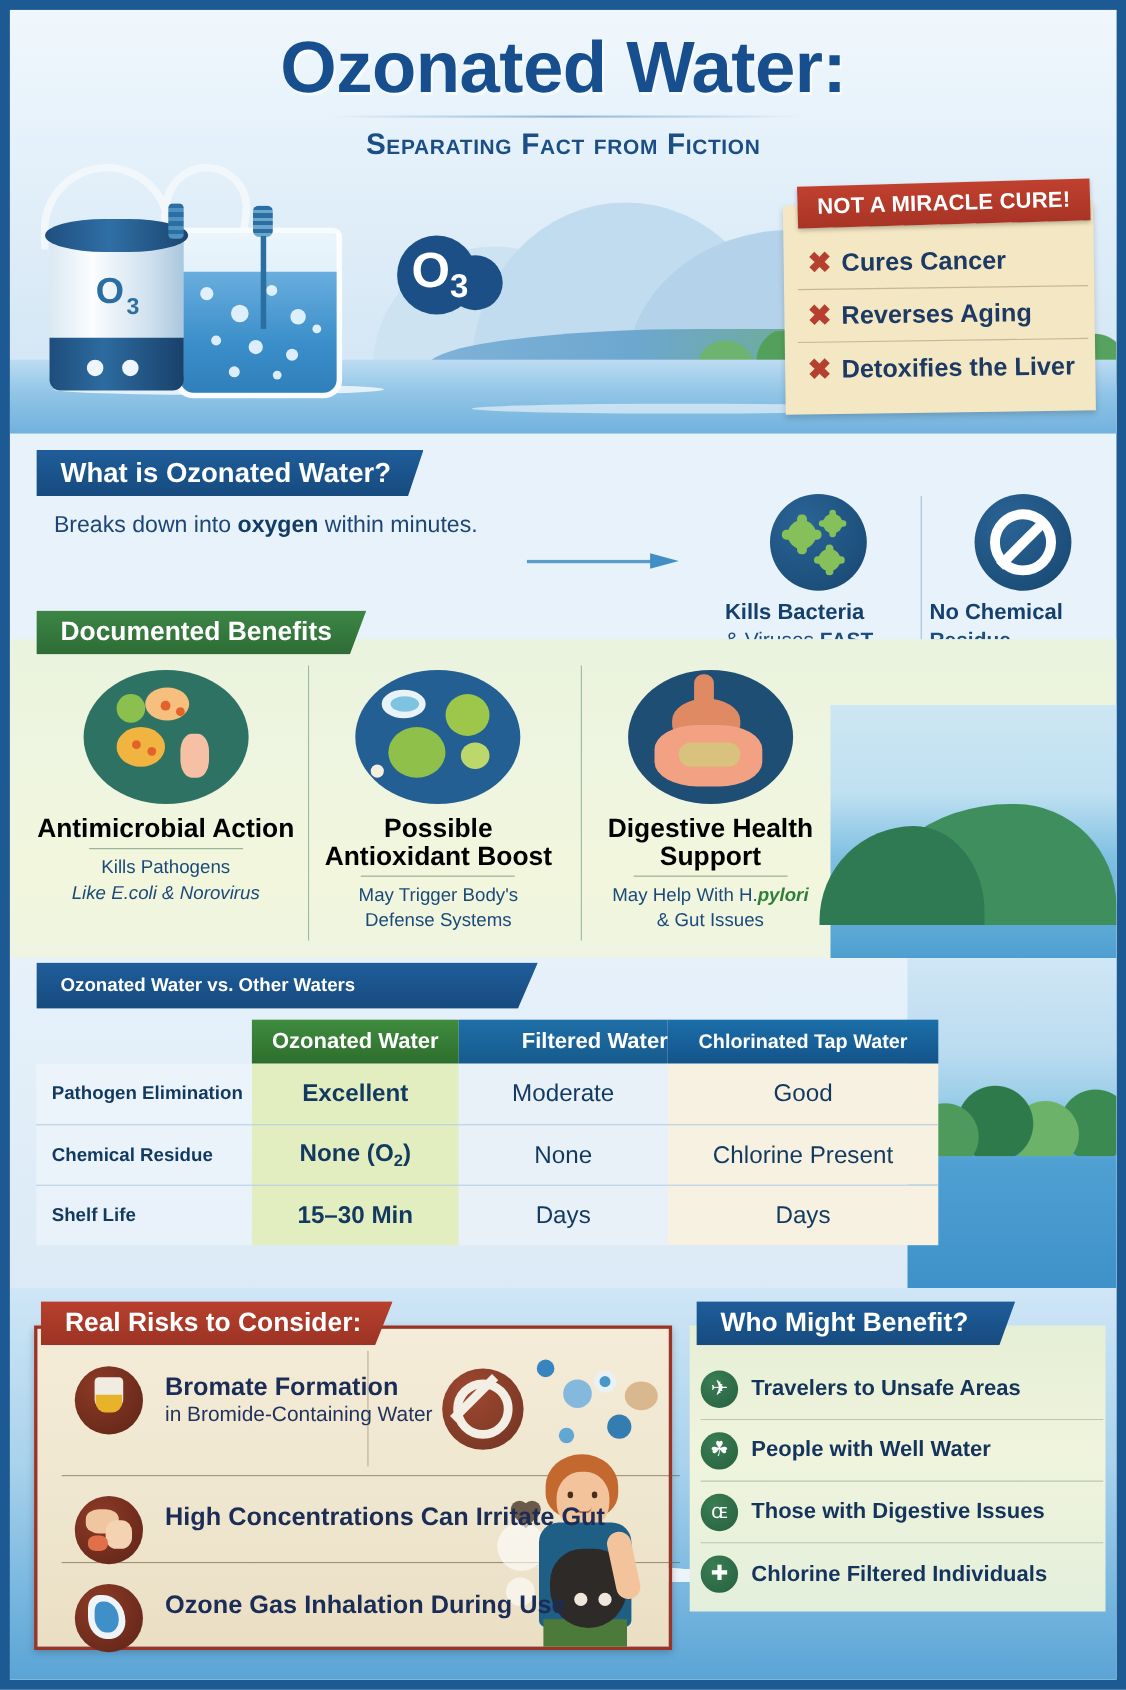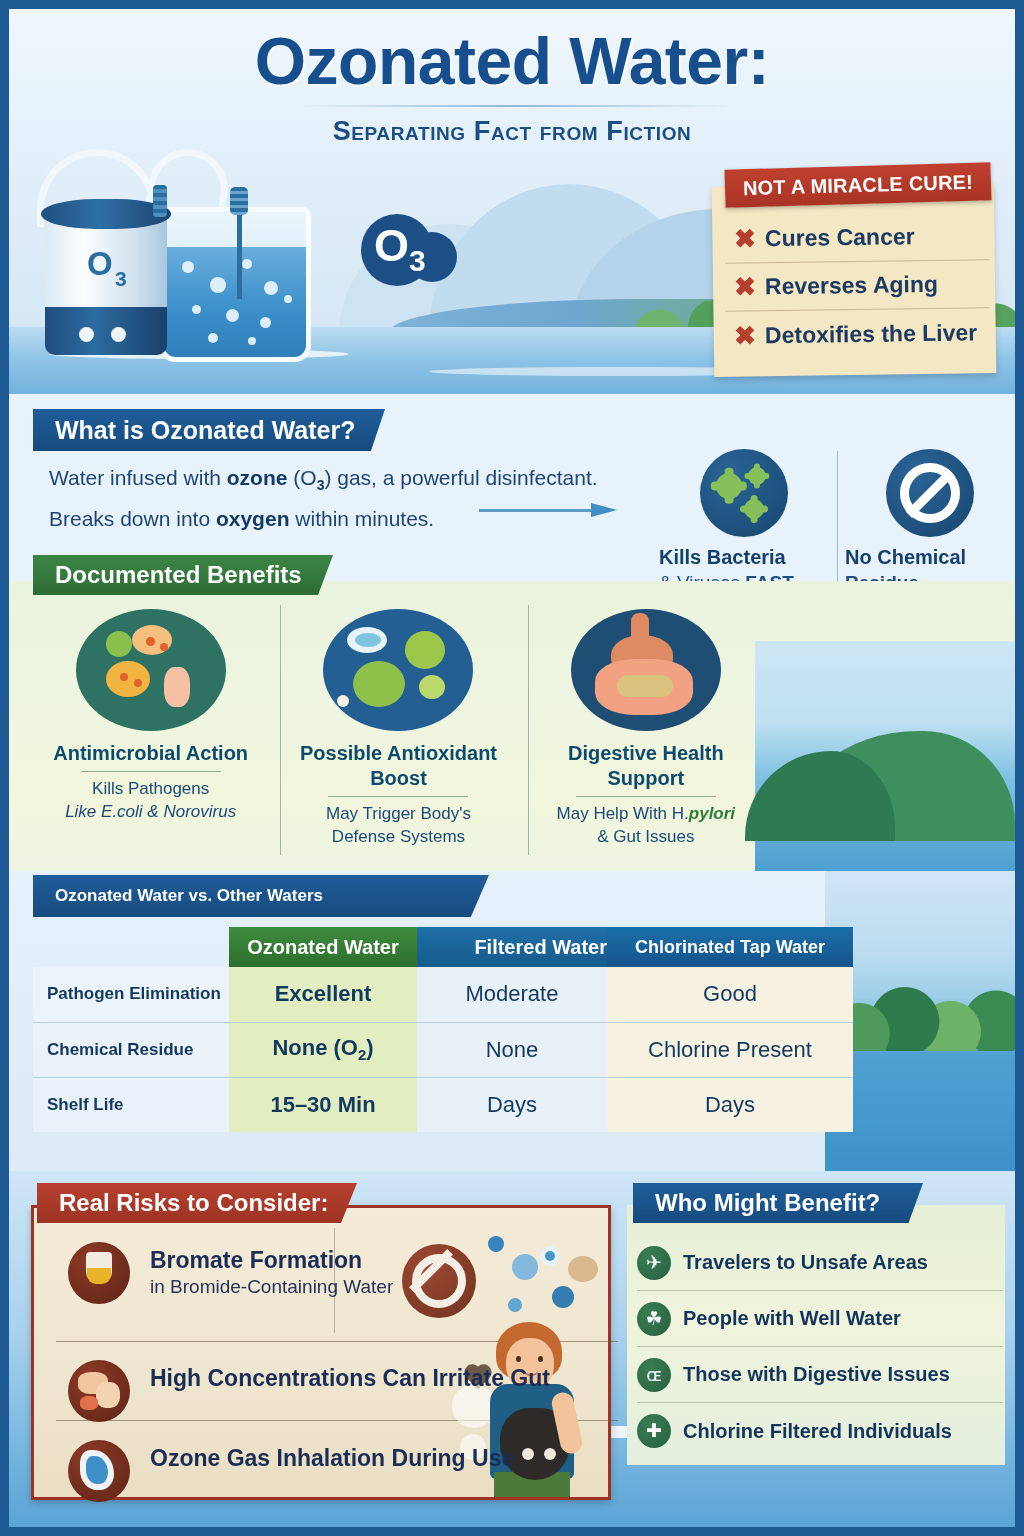--- a/index.html
+++ b/index.html
@@ -464,9 +464,6 @@
   </div>
 
   <div class="what-body">
-    <div>
-      <span>Water infused with </span><b>ozone</b><span> (O</span><b><sub style="font-size:14px">3</sub></b><span>) gas, a powerful disinfectant.</span>
-    </div>
     <div>
       <span>Breaks down into </span><b>oxygen</b><span> within minutes.</span>
     </div>

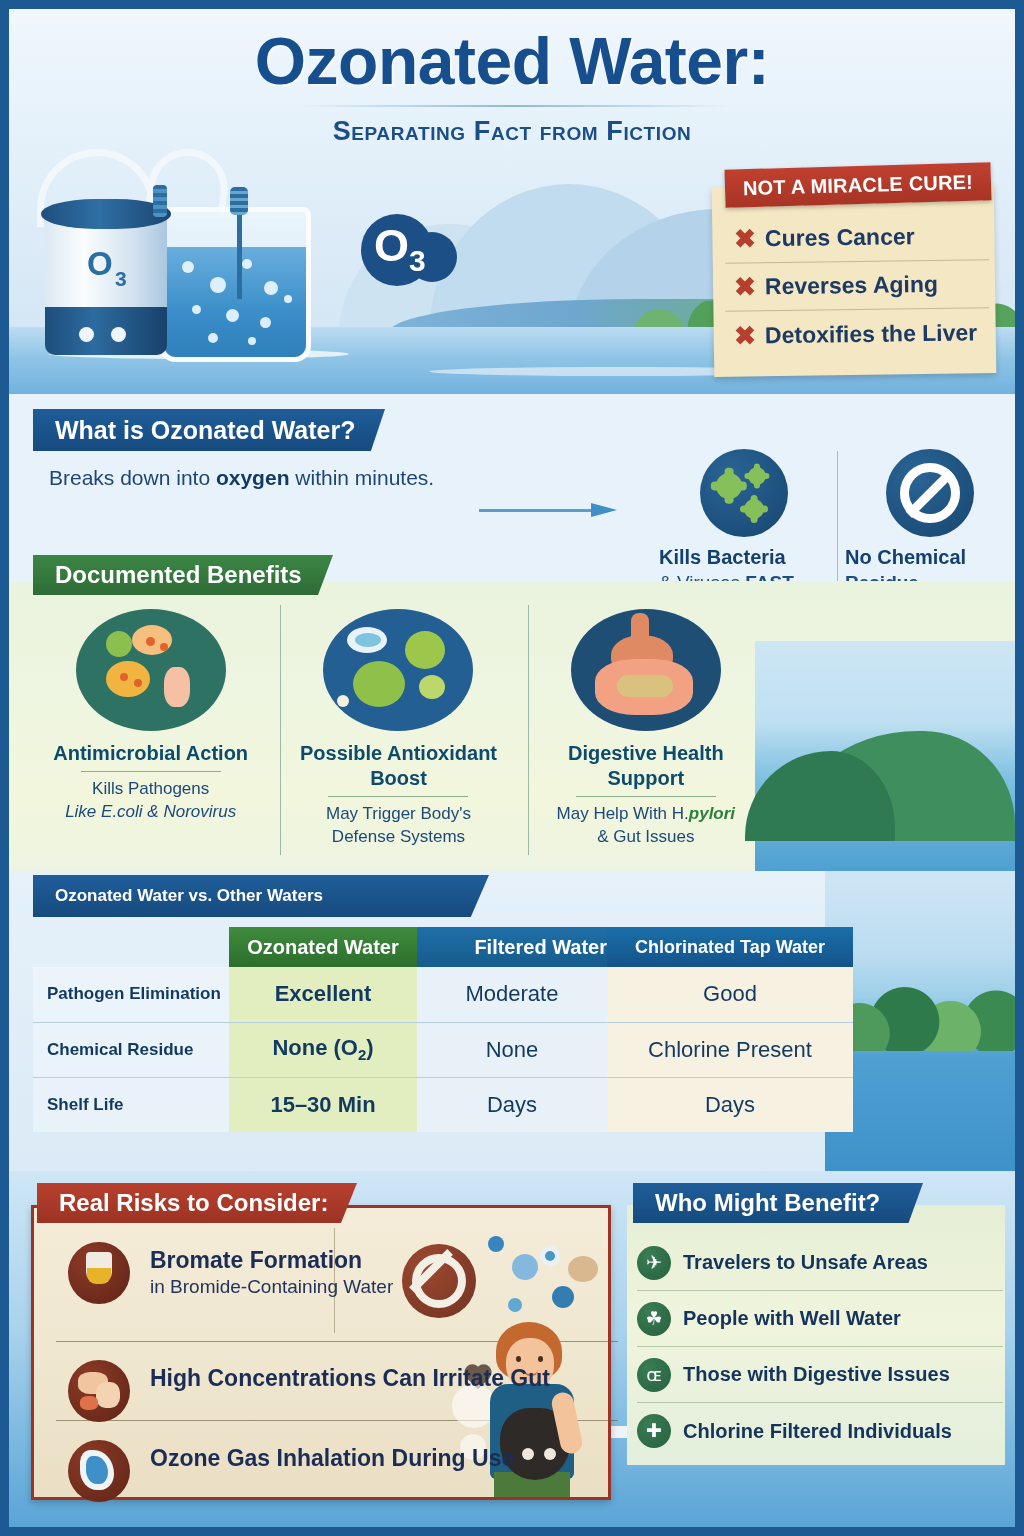--- a/index.html
+++ b/index.html
@@ -251,7 +251,7 @@
   .bdisc.d2 { background:#235f93; }
   .bdisc.d3 { background:#1f4e74; }
   .blob { position:absolute; border-radius:50%; }
-  .btitle { color:#0c4a6e; font-size:20px; font-weight:bold; line-height:25px; }
+  .btitle { color:#000000; font-size:24px; font-weight:bold; line-height:25px; }
   .bsep { display:block; width:140px; height:1px; background:#8fae8f; margin:5px auto; }
   .bsub { color:#1b4a79; font-size:17px; line-height:23px; }
   .bsub.ital { font-style:italic; }

